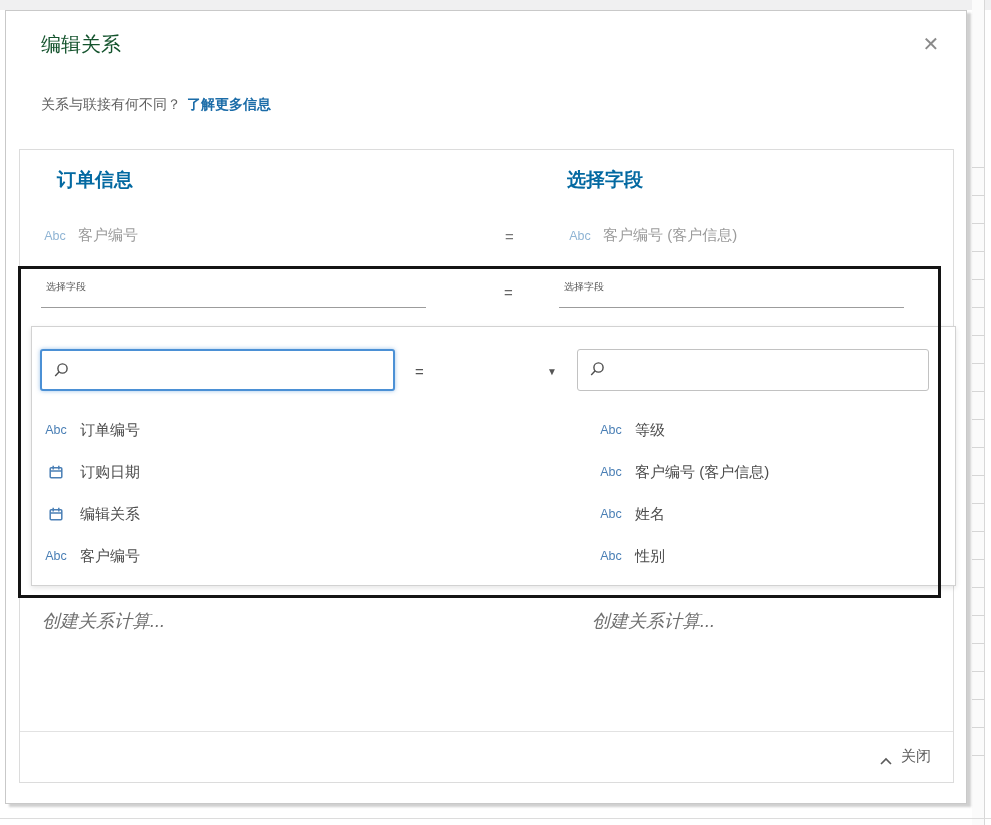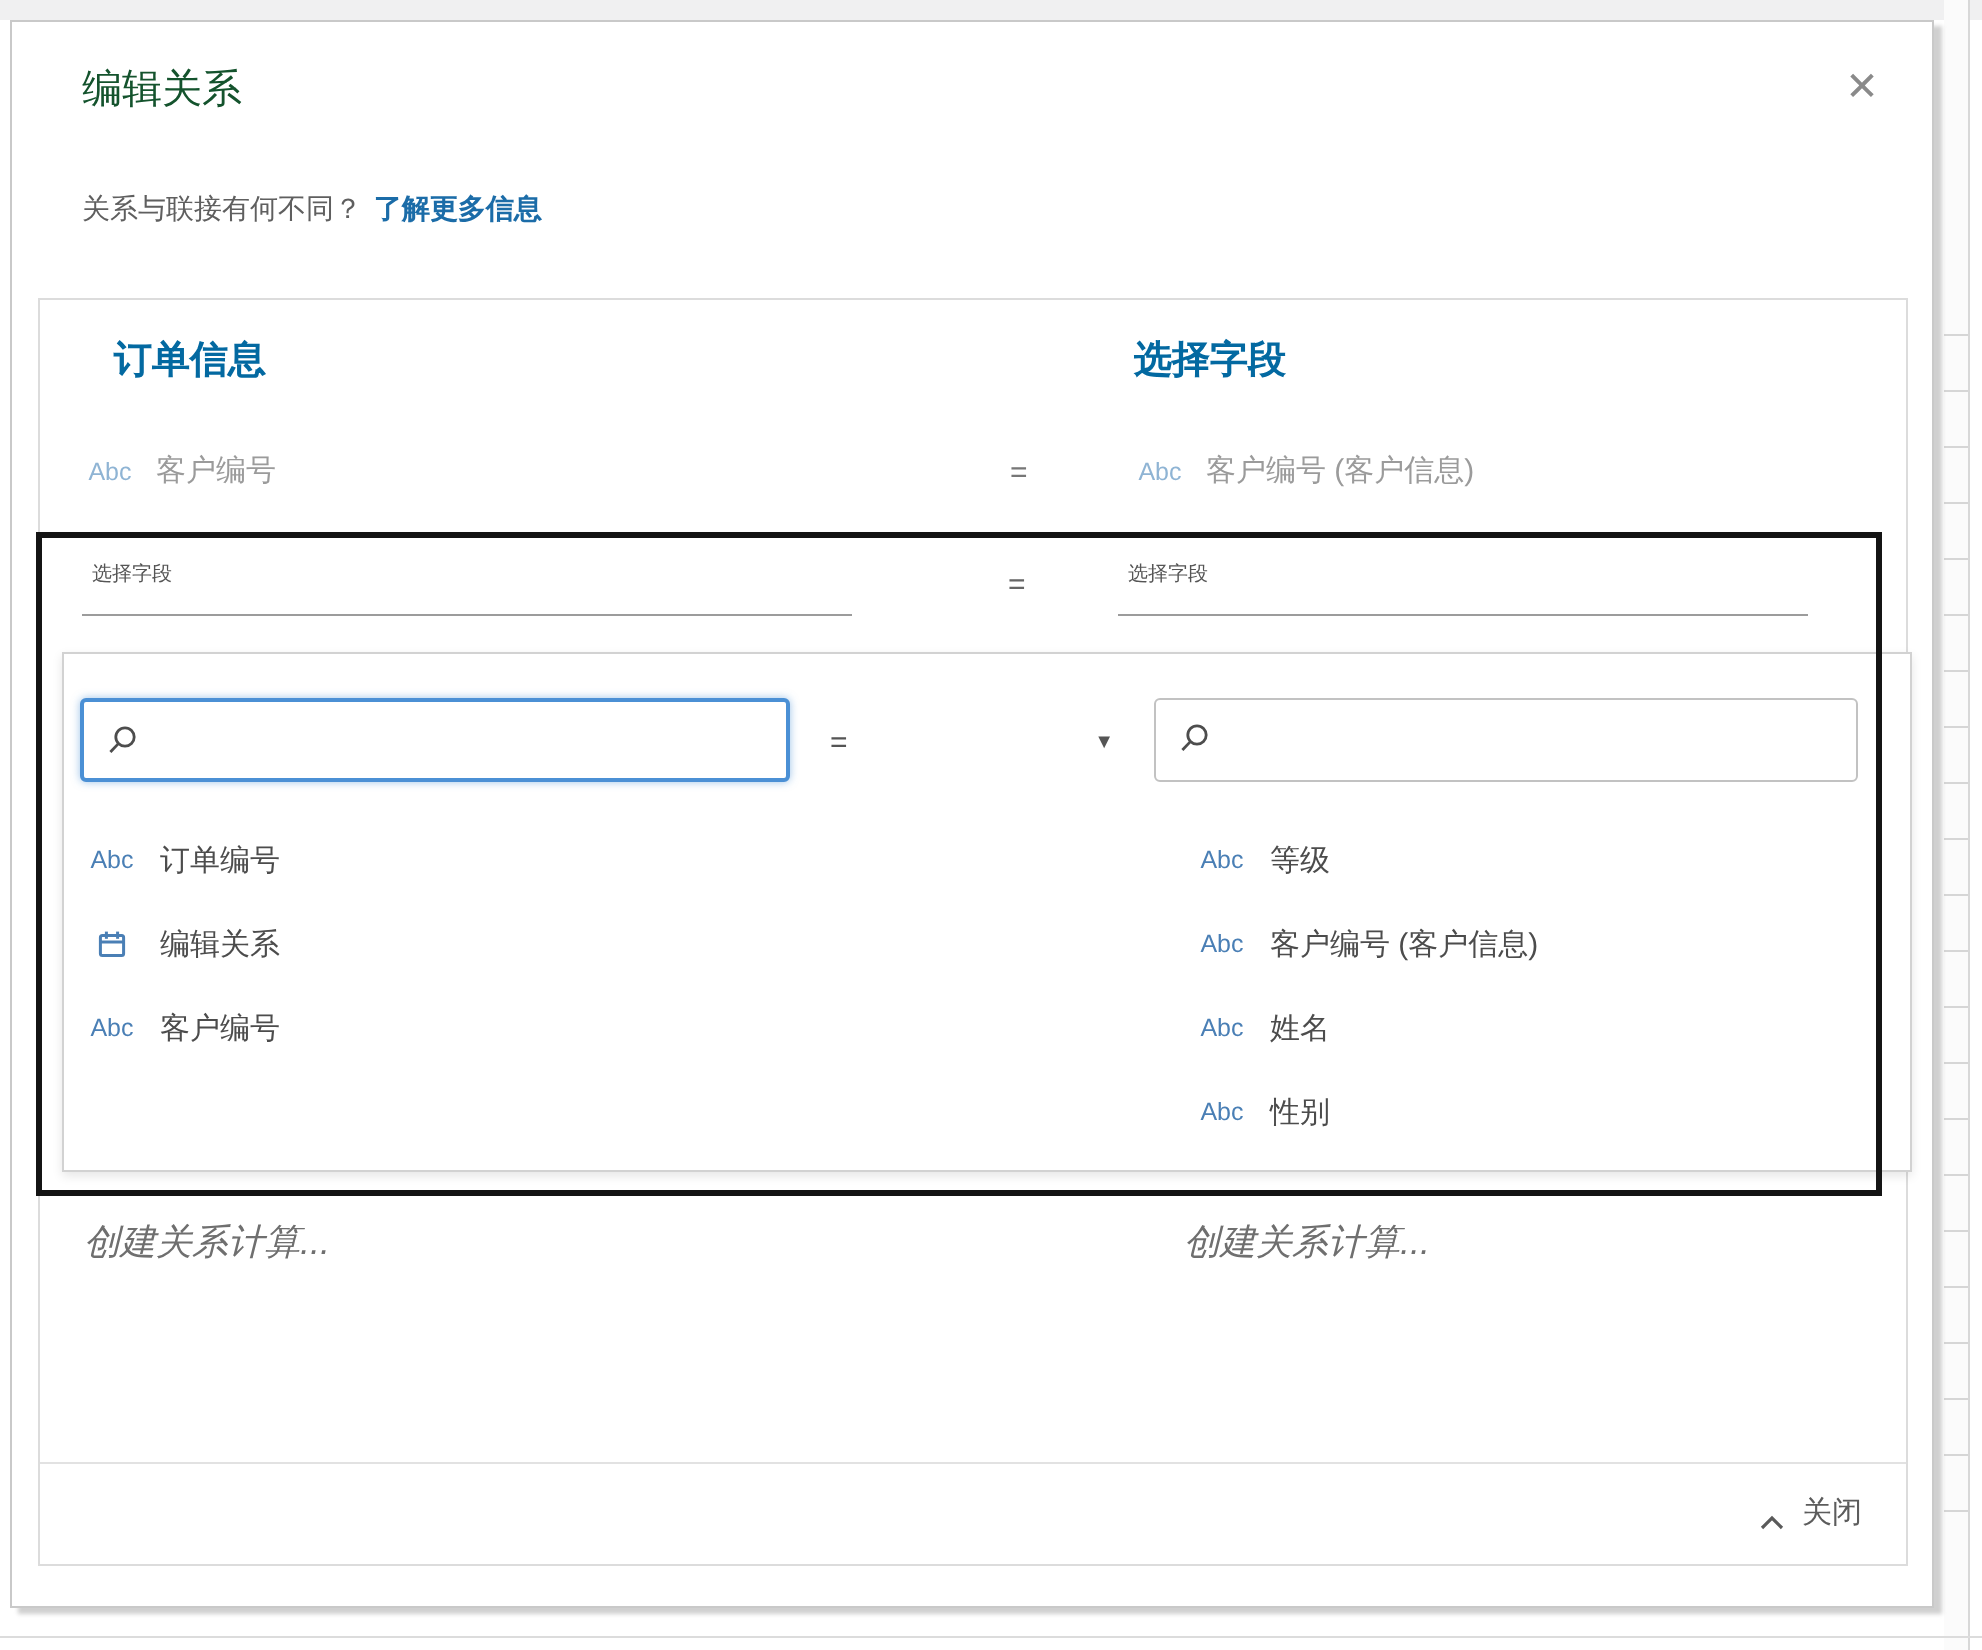--- a/index.html
+++ b/index.html
@@ -159,6 +159,17 @@
               <line x1="2.2" y1="7" x2="13.8" y2="7" stroke="#4a7fb5" stroke-width="1.5"></line>
             </svg>
           </span>
+          <span>订购日期</span>
+        </div>
+        <div class="field-item">
+          <span class="f-icon">
+            <svg width="16" height="16" viewBox="0 0 16 16">
+              <rect x="2.2" y="3.8" width="11.6" height="10" rx="1" fill="none" stroke="#4a7fb5" stroke-width="1.5"></rect>
+              <line x1="5.2" y1="1.8" x2="5.2" y2="5.4" stroke="#4a7fb5" stroke-width="1.5"></line>
+              <line x1="10.8" y1="1.8" x2="10.8" y2="5.4" stroke="#4a7fb5" stroke-width="1.5"></line>
+              <line x1="2.2" y1="7" x2="13.8" y2="7" stroke="#4a7fb5" stroke-width="1.5"></line>
+            </svg>
+          </span>
           <span>编辑关系</span>
         </div>
         <div class="field-item">

